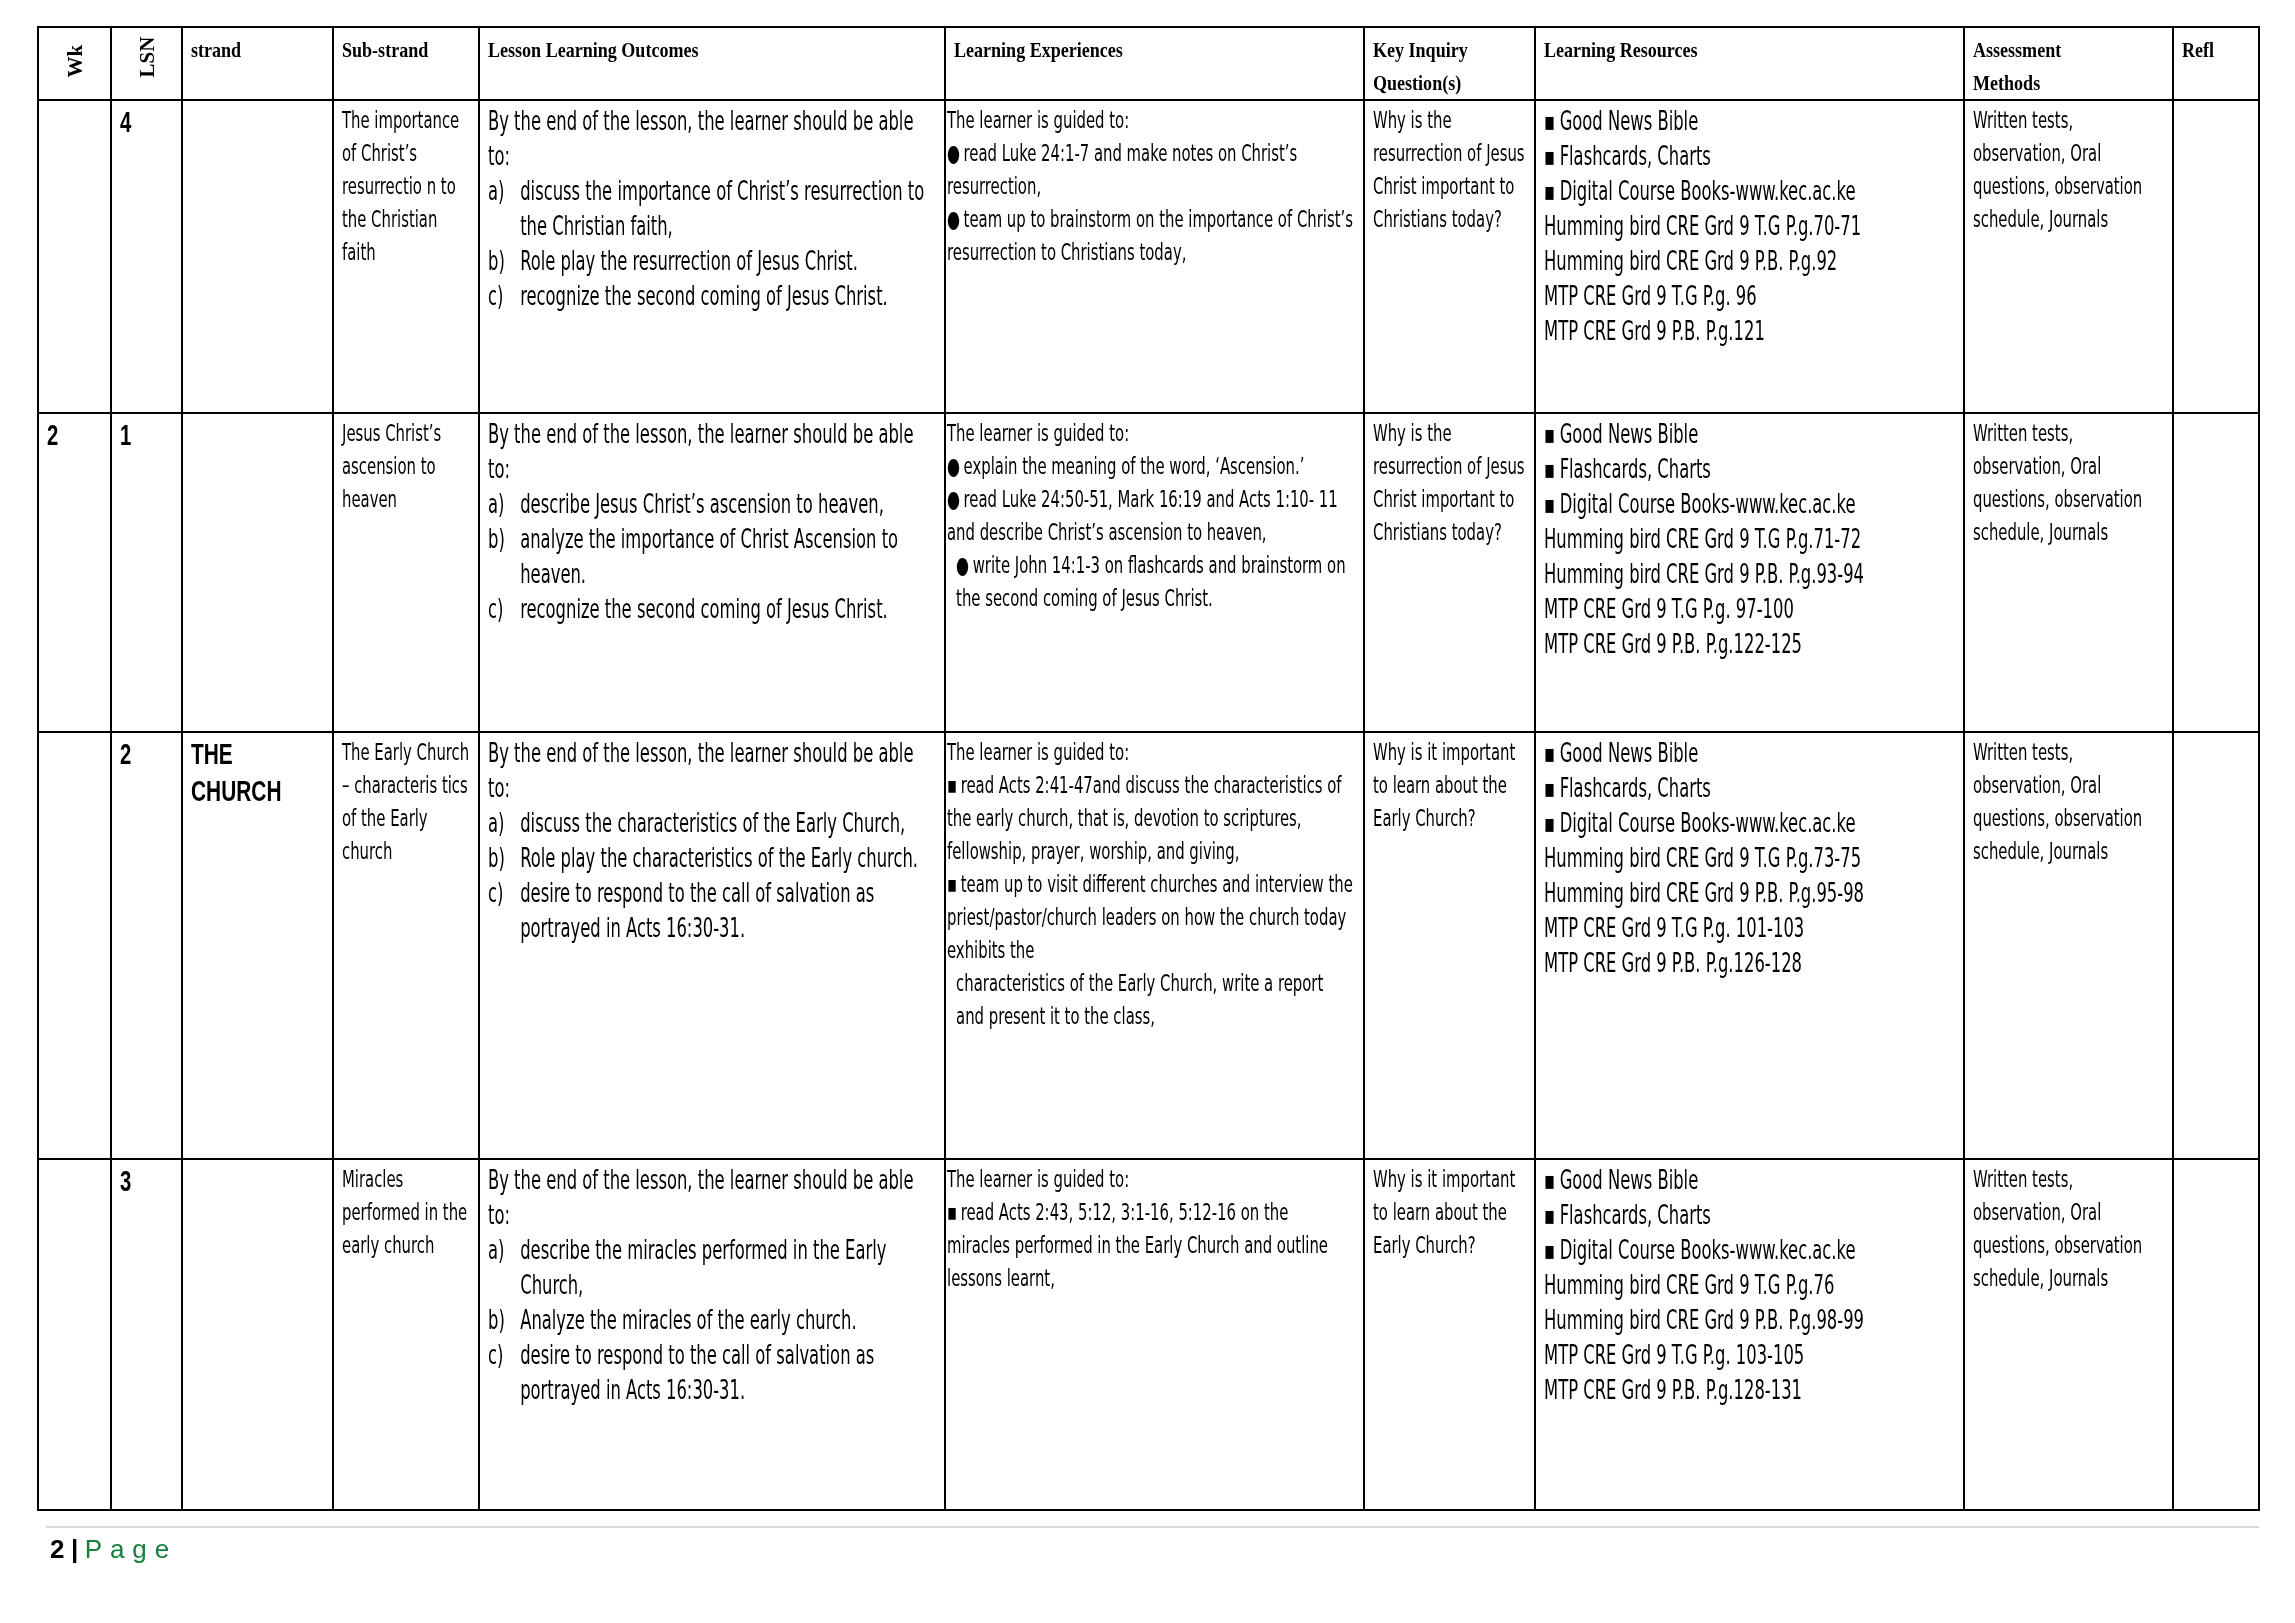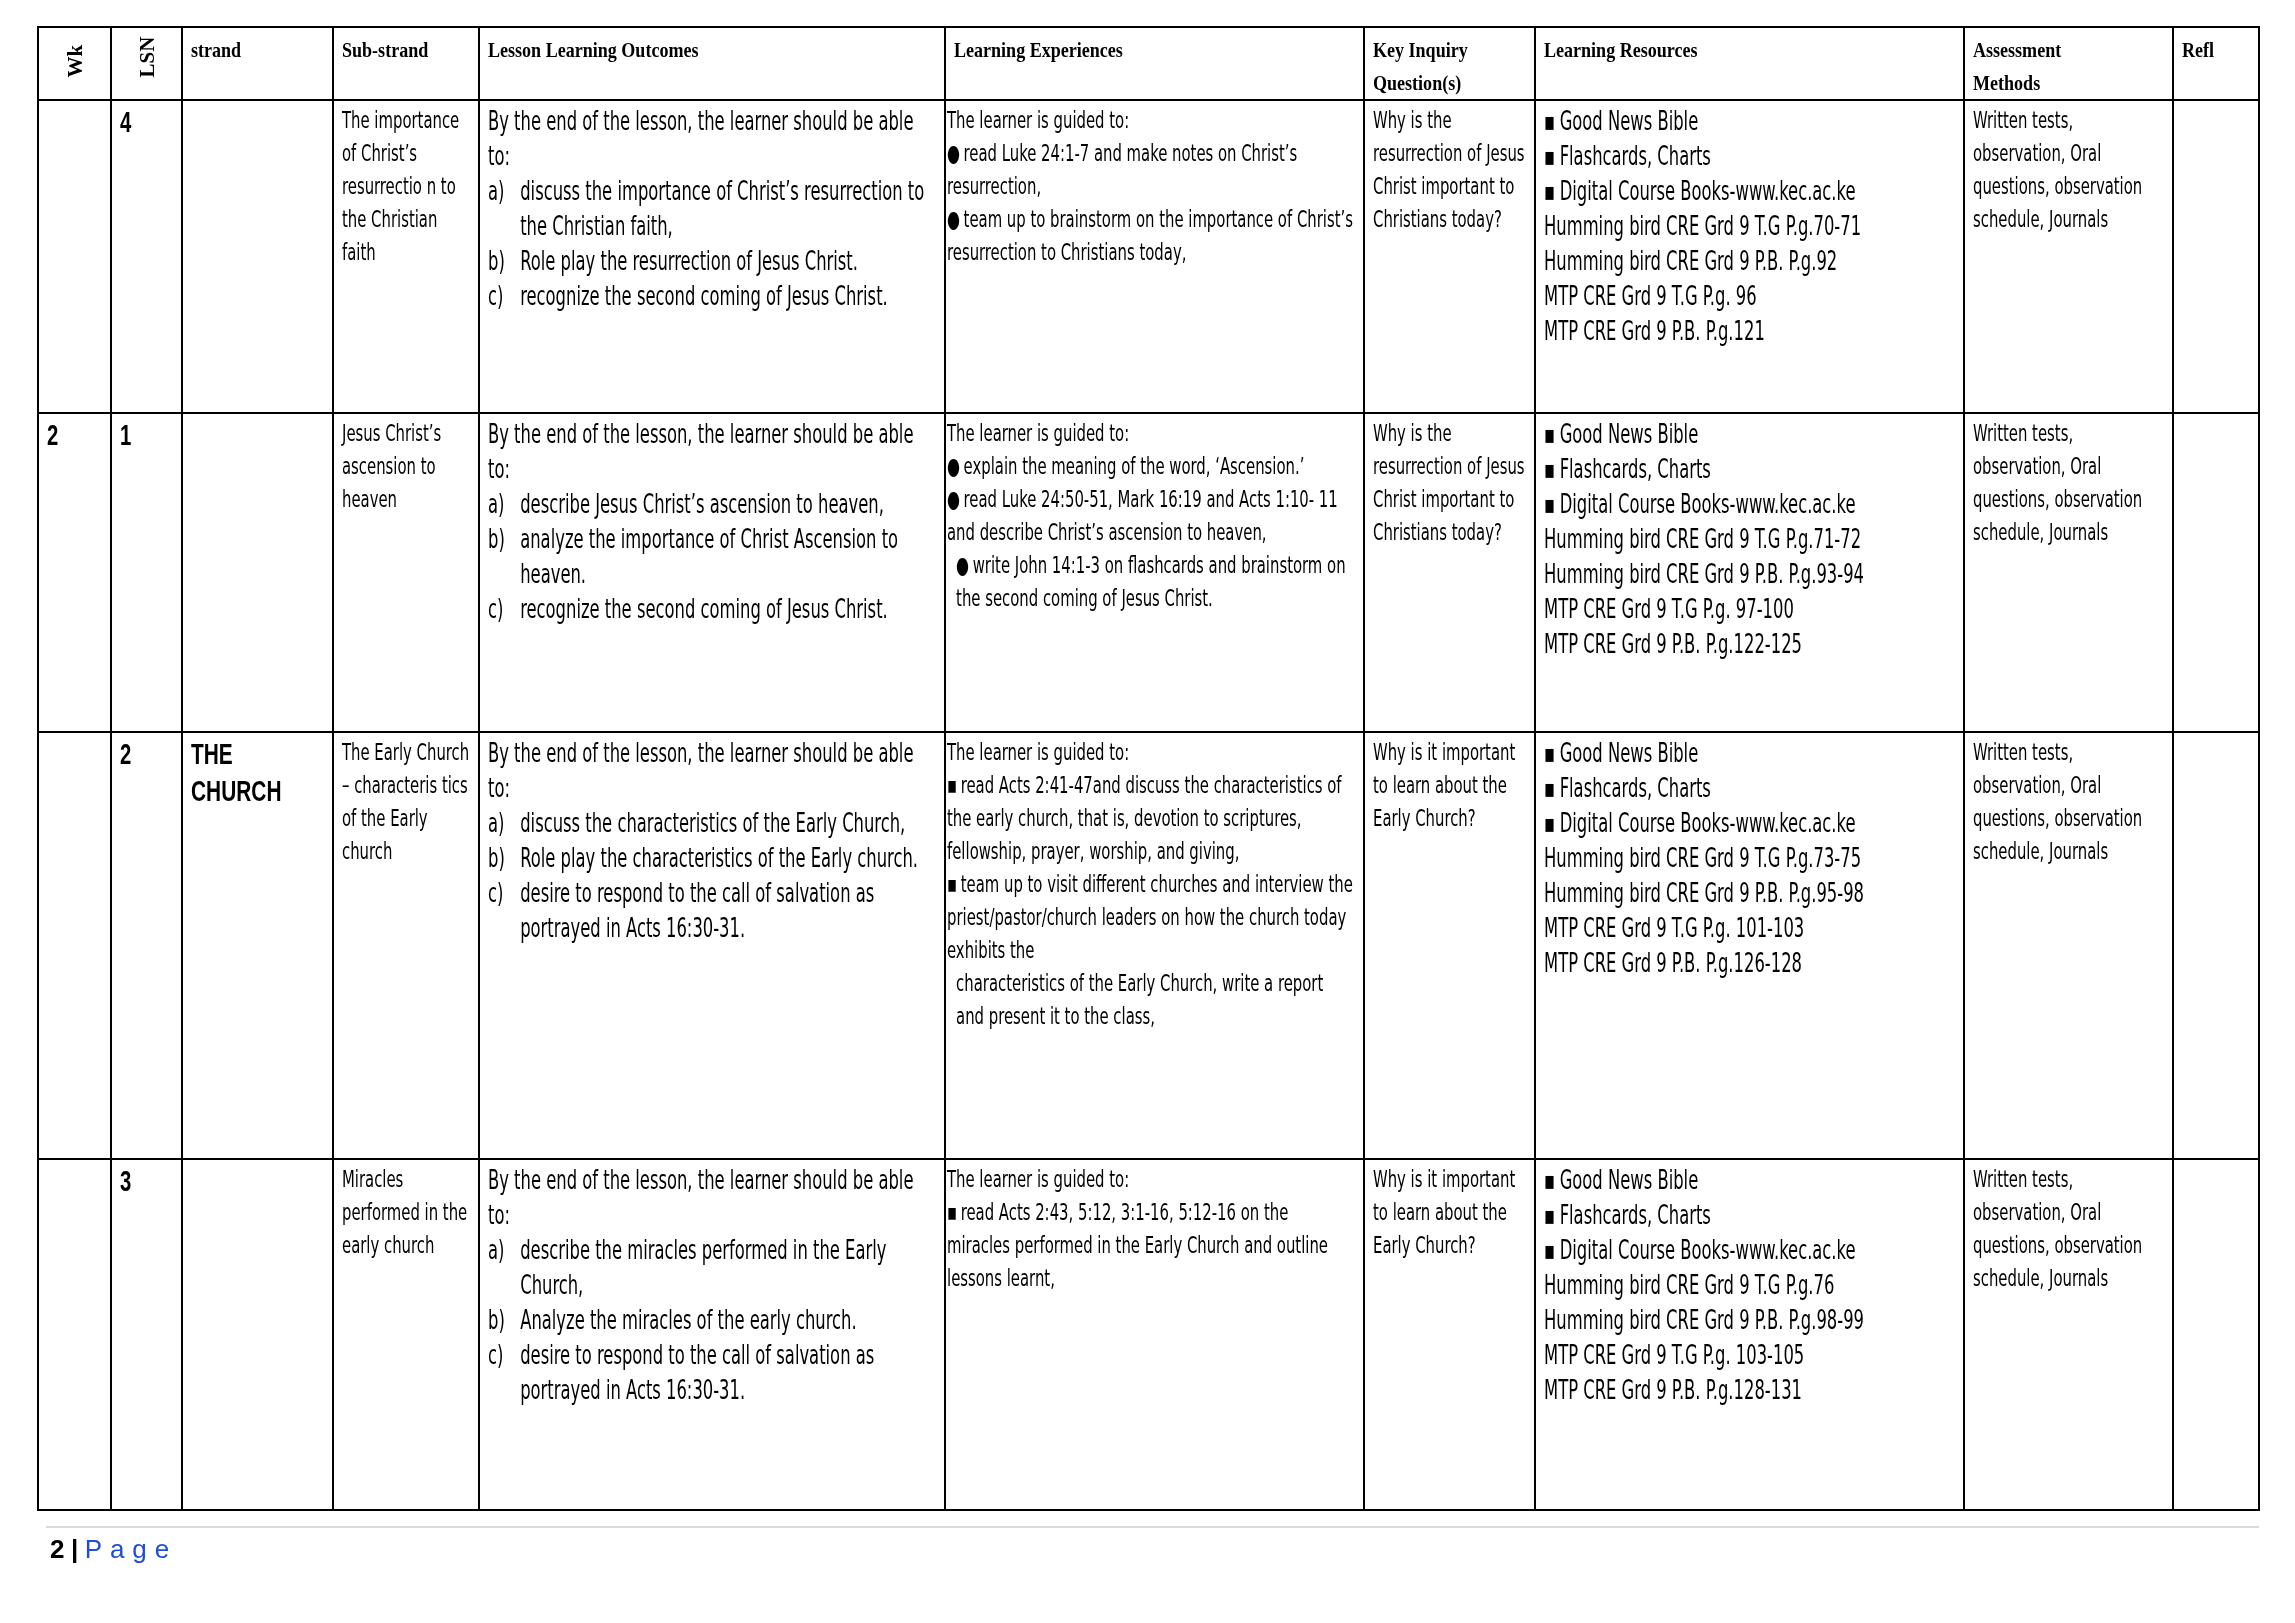--- a/index.html
+++ b/index.html
@@ -361,7 +361,7 @@
   <div class="footer">
     <span class="pg-num">2</span>
     <span class="sep">|</span>
-    <span class="pg-word" style="color: #1d4ed8;">Page</span>
+    <span class="pg-word" style="color: #15803d;">Page</span>
   </div>
 </div>
 

